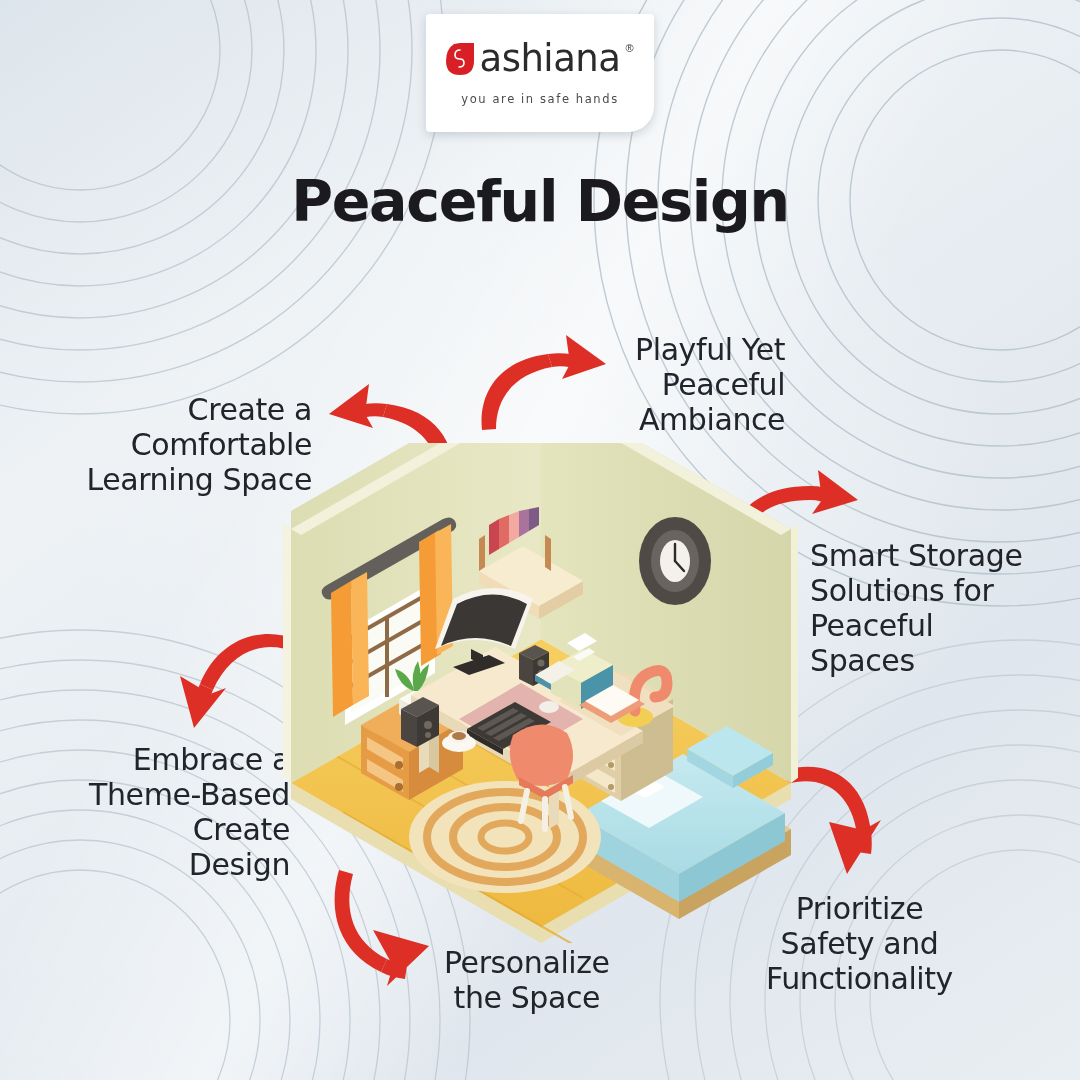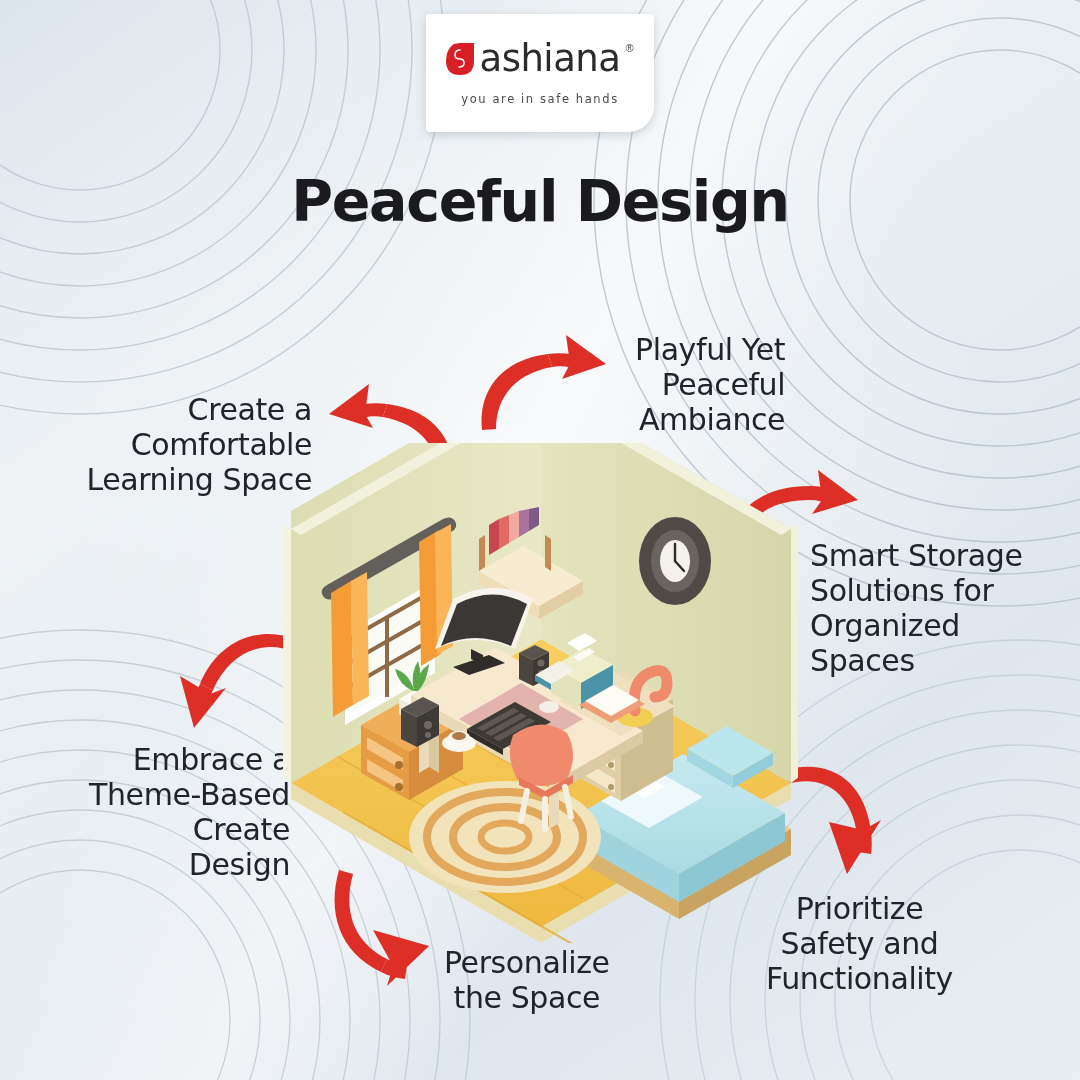--- a/index.html
+++ b/index.html
@@ -185,7 +185,7 @@
 Learning Space</div>
 <div class="label lbl-storage">Smart Storage
 Solutions for
-Organized
+Peaceful
 Spaces</div>
 <div class="label lbl-theme">Embrace a
 Theme-Based

